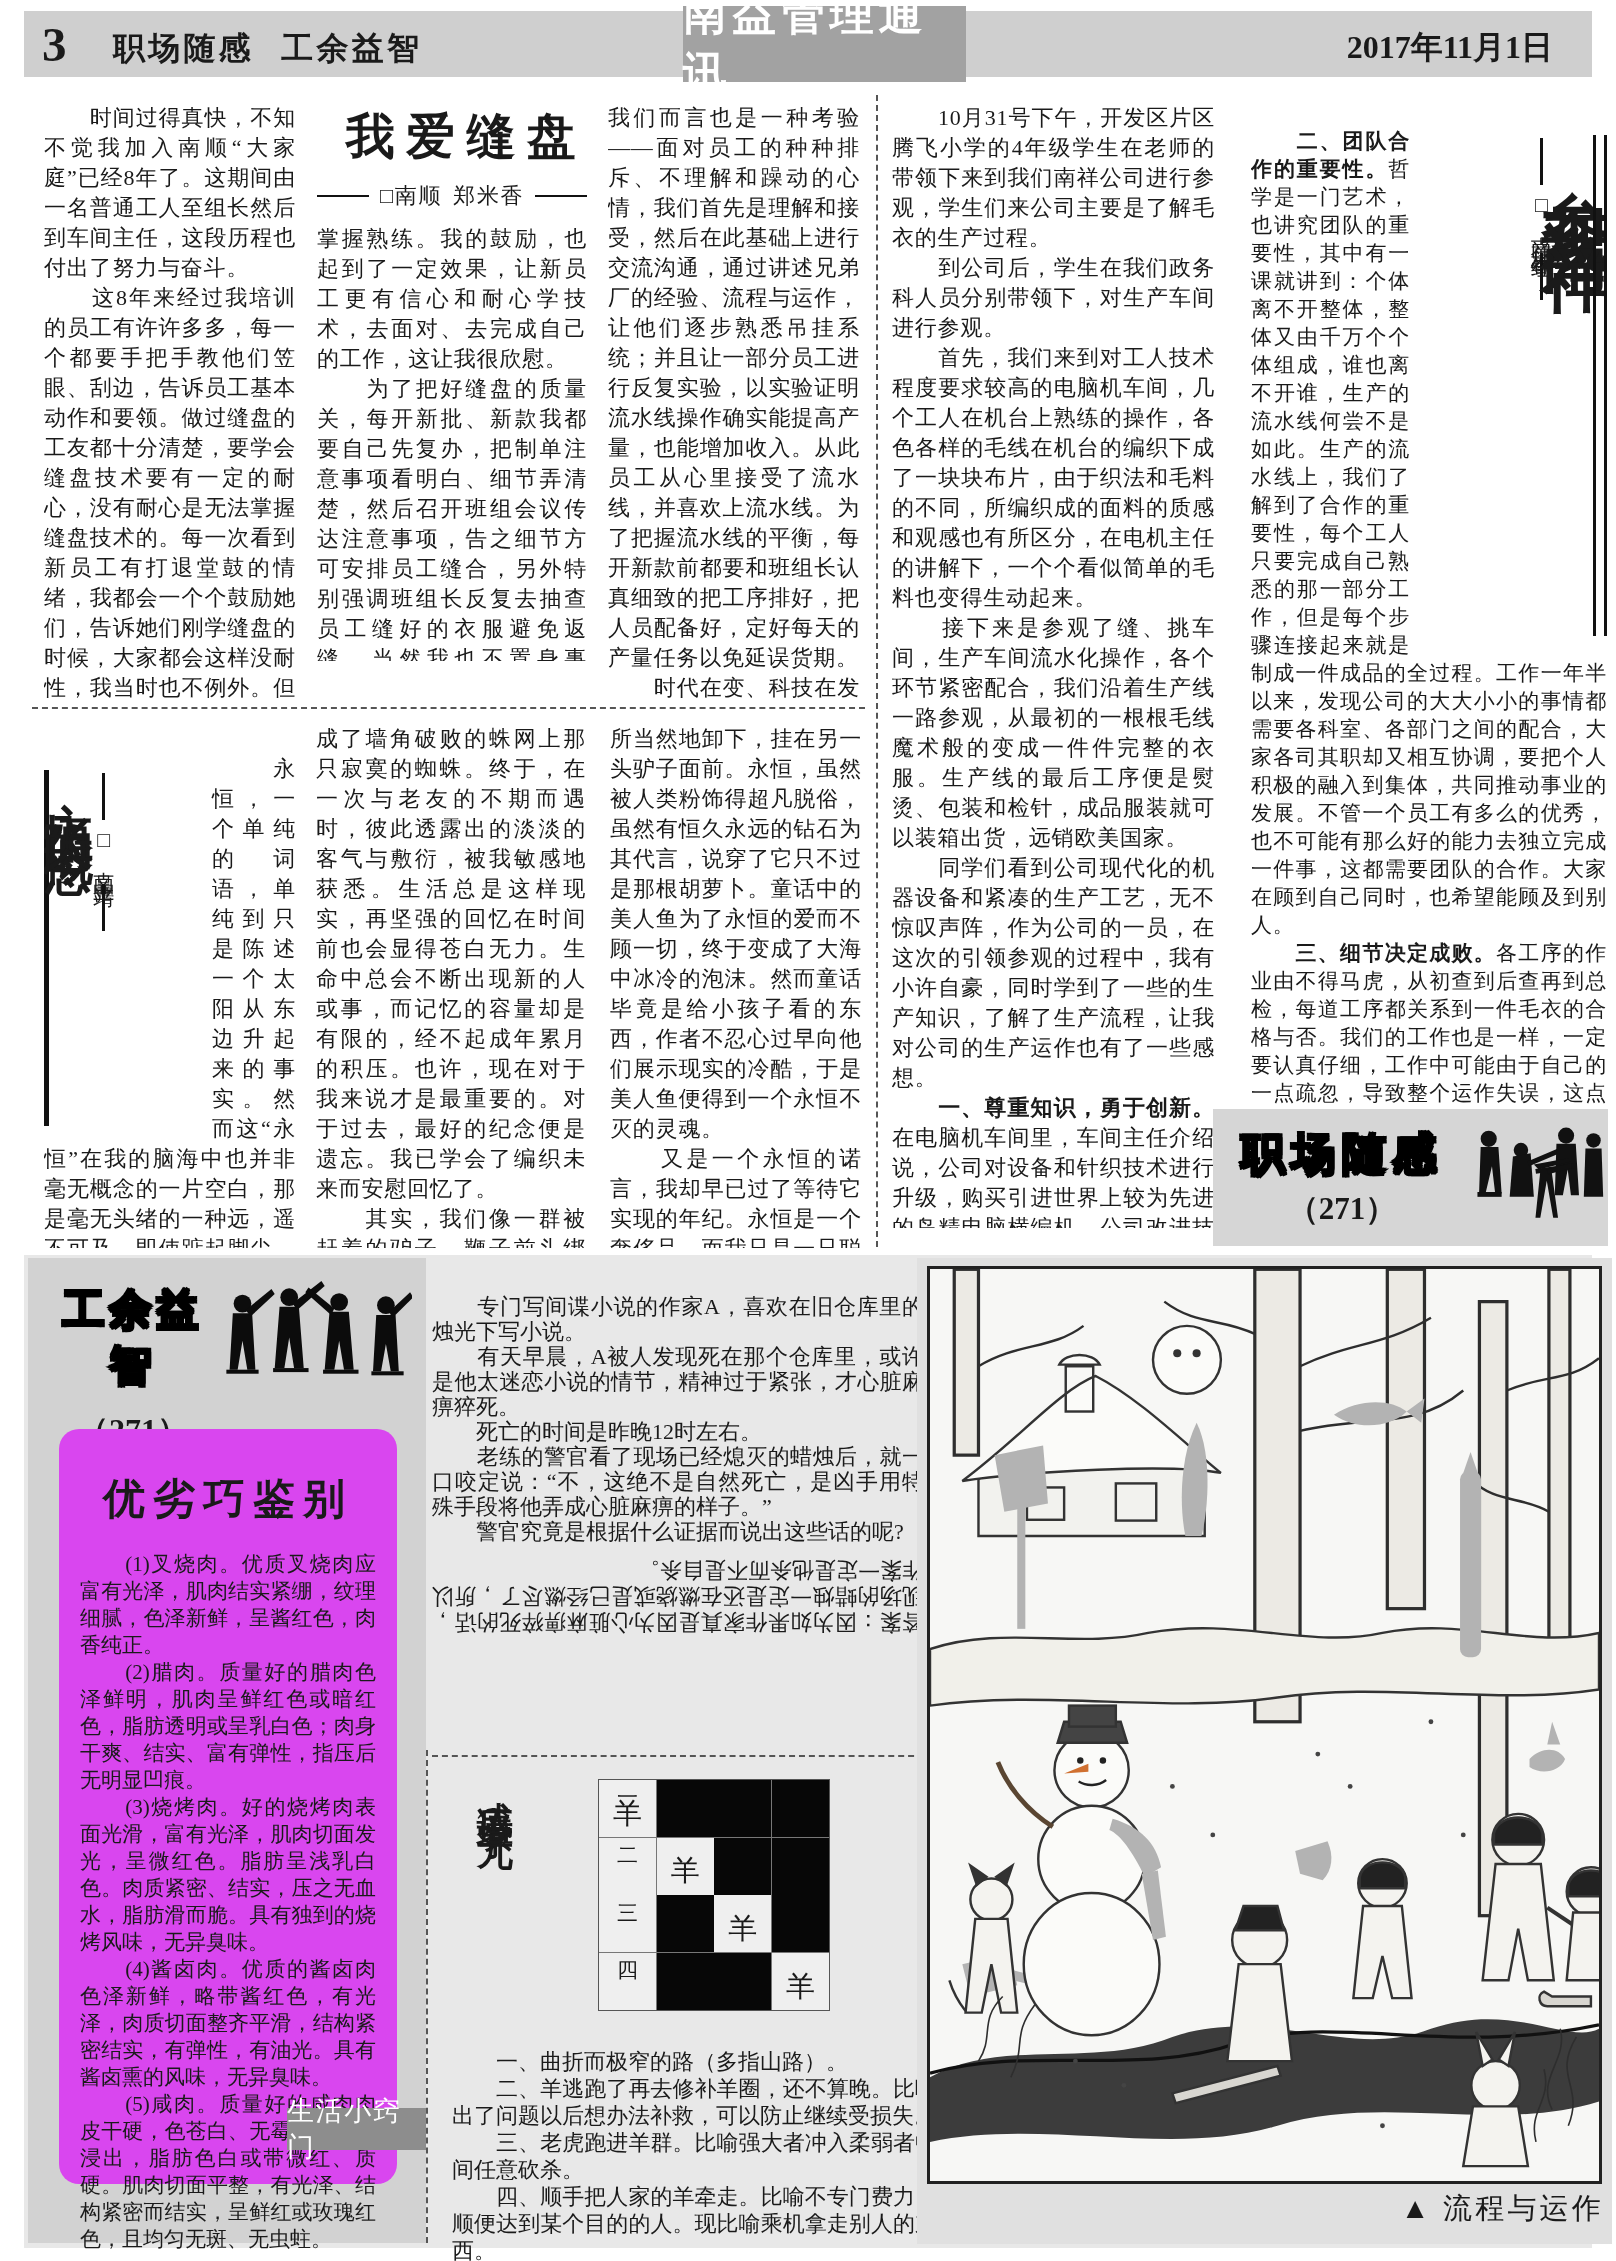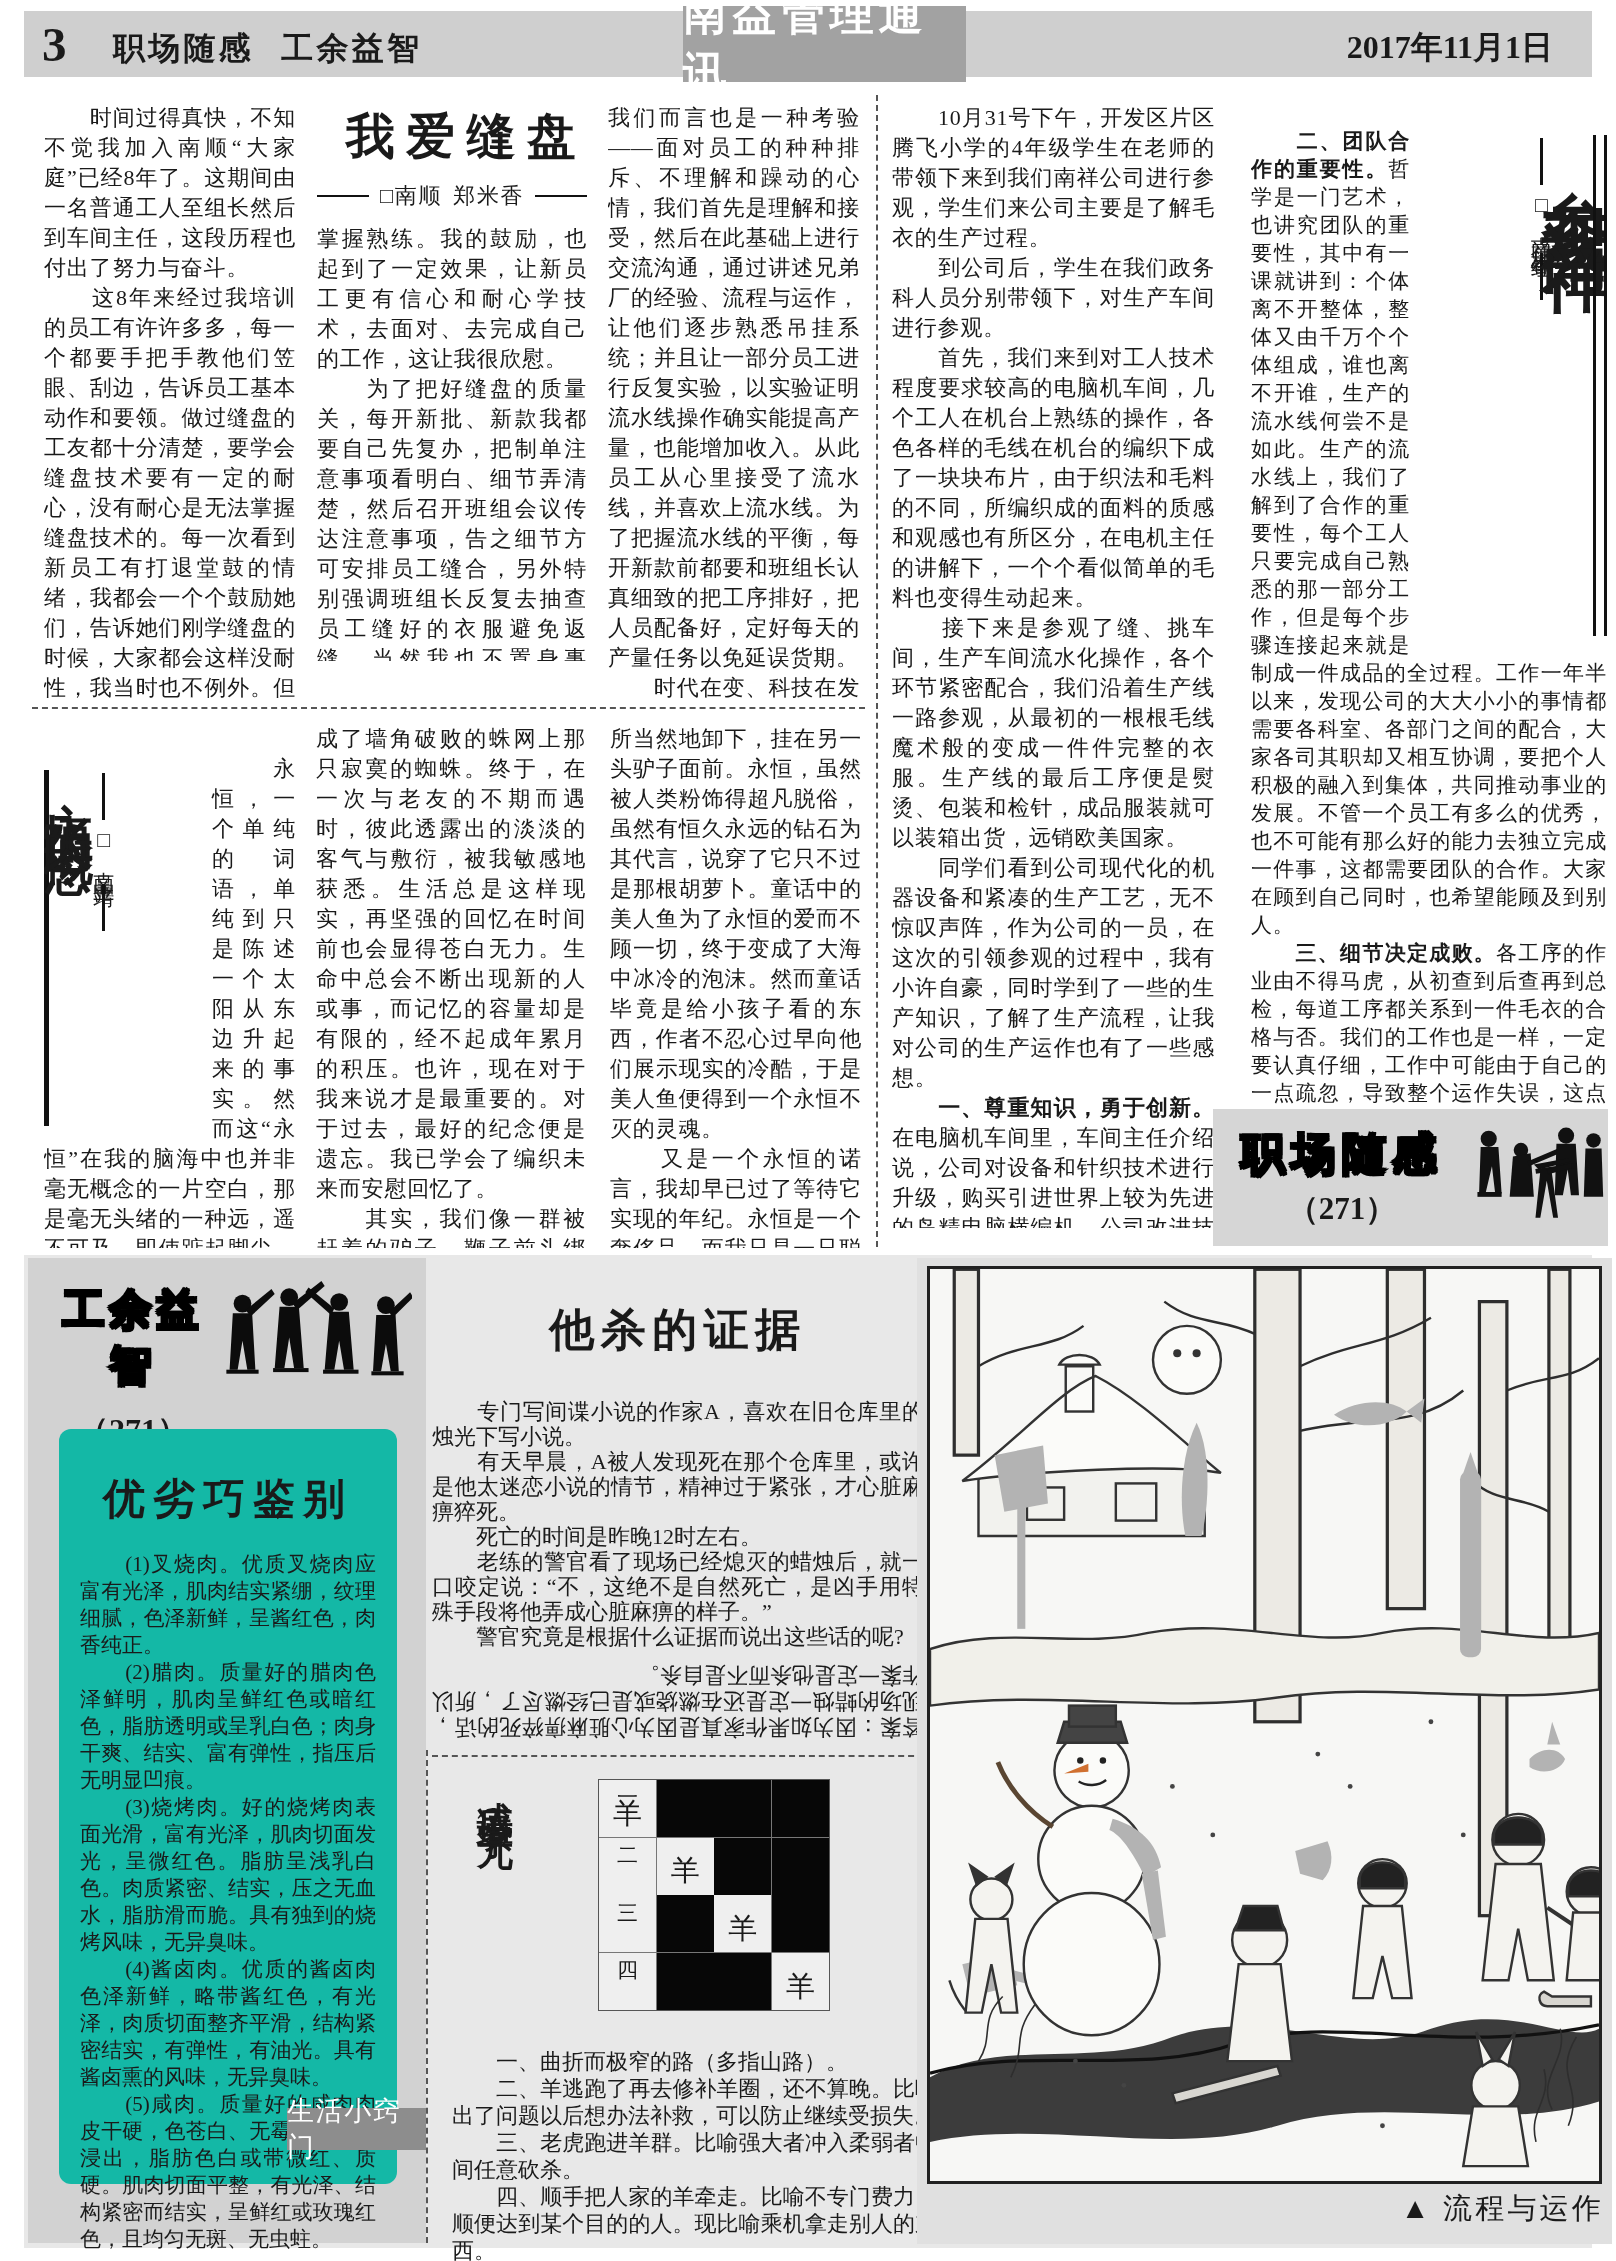--- a/index.html
+++ b/index.html
@@ -241,7 +241,6 @@
     </div>
 
     <div id="murder">
-      <div id="murder-title">他杀的证据</div>
       <div id="murder-body">　　专门写间谍小说的作家A，喜欢在旧仓库里的烛光下写小说。
 　　有天早晨，A被人发现死在那个仓库里，或许是他太迷恋小说的情节，精神过于紧张，才心脏麻痹猝死。
 　　死亡的时间是昨晚12时左右。

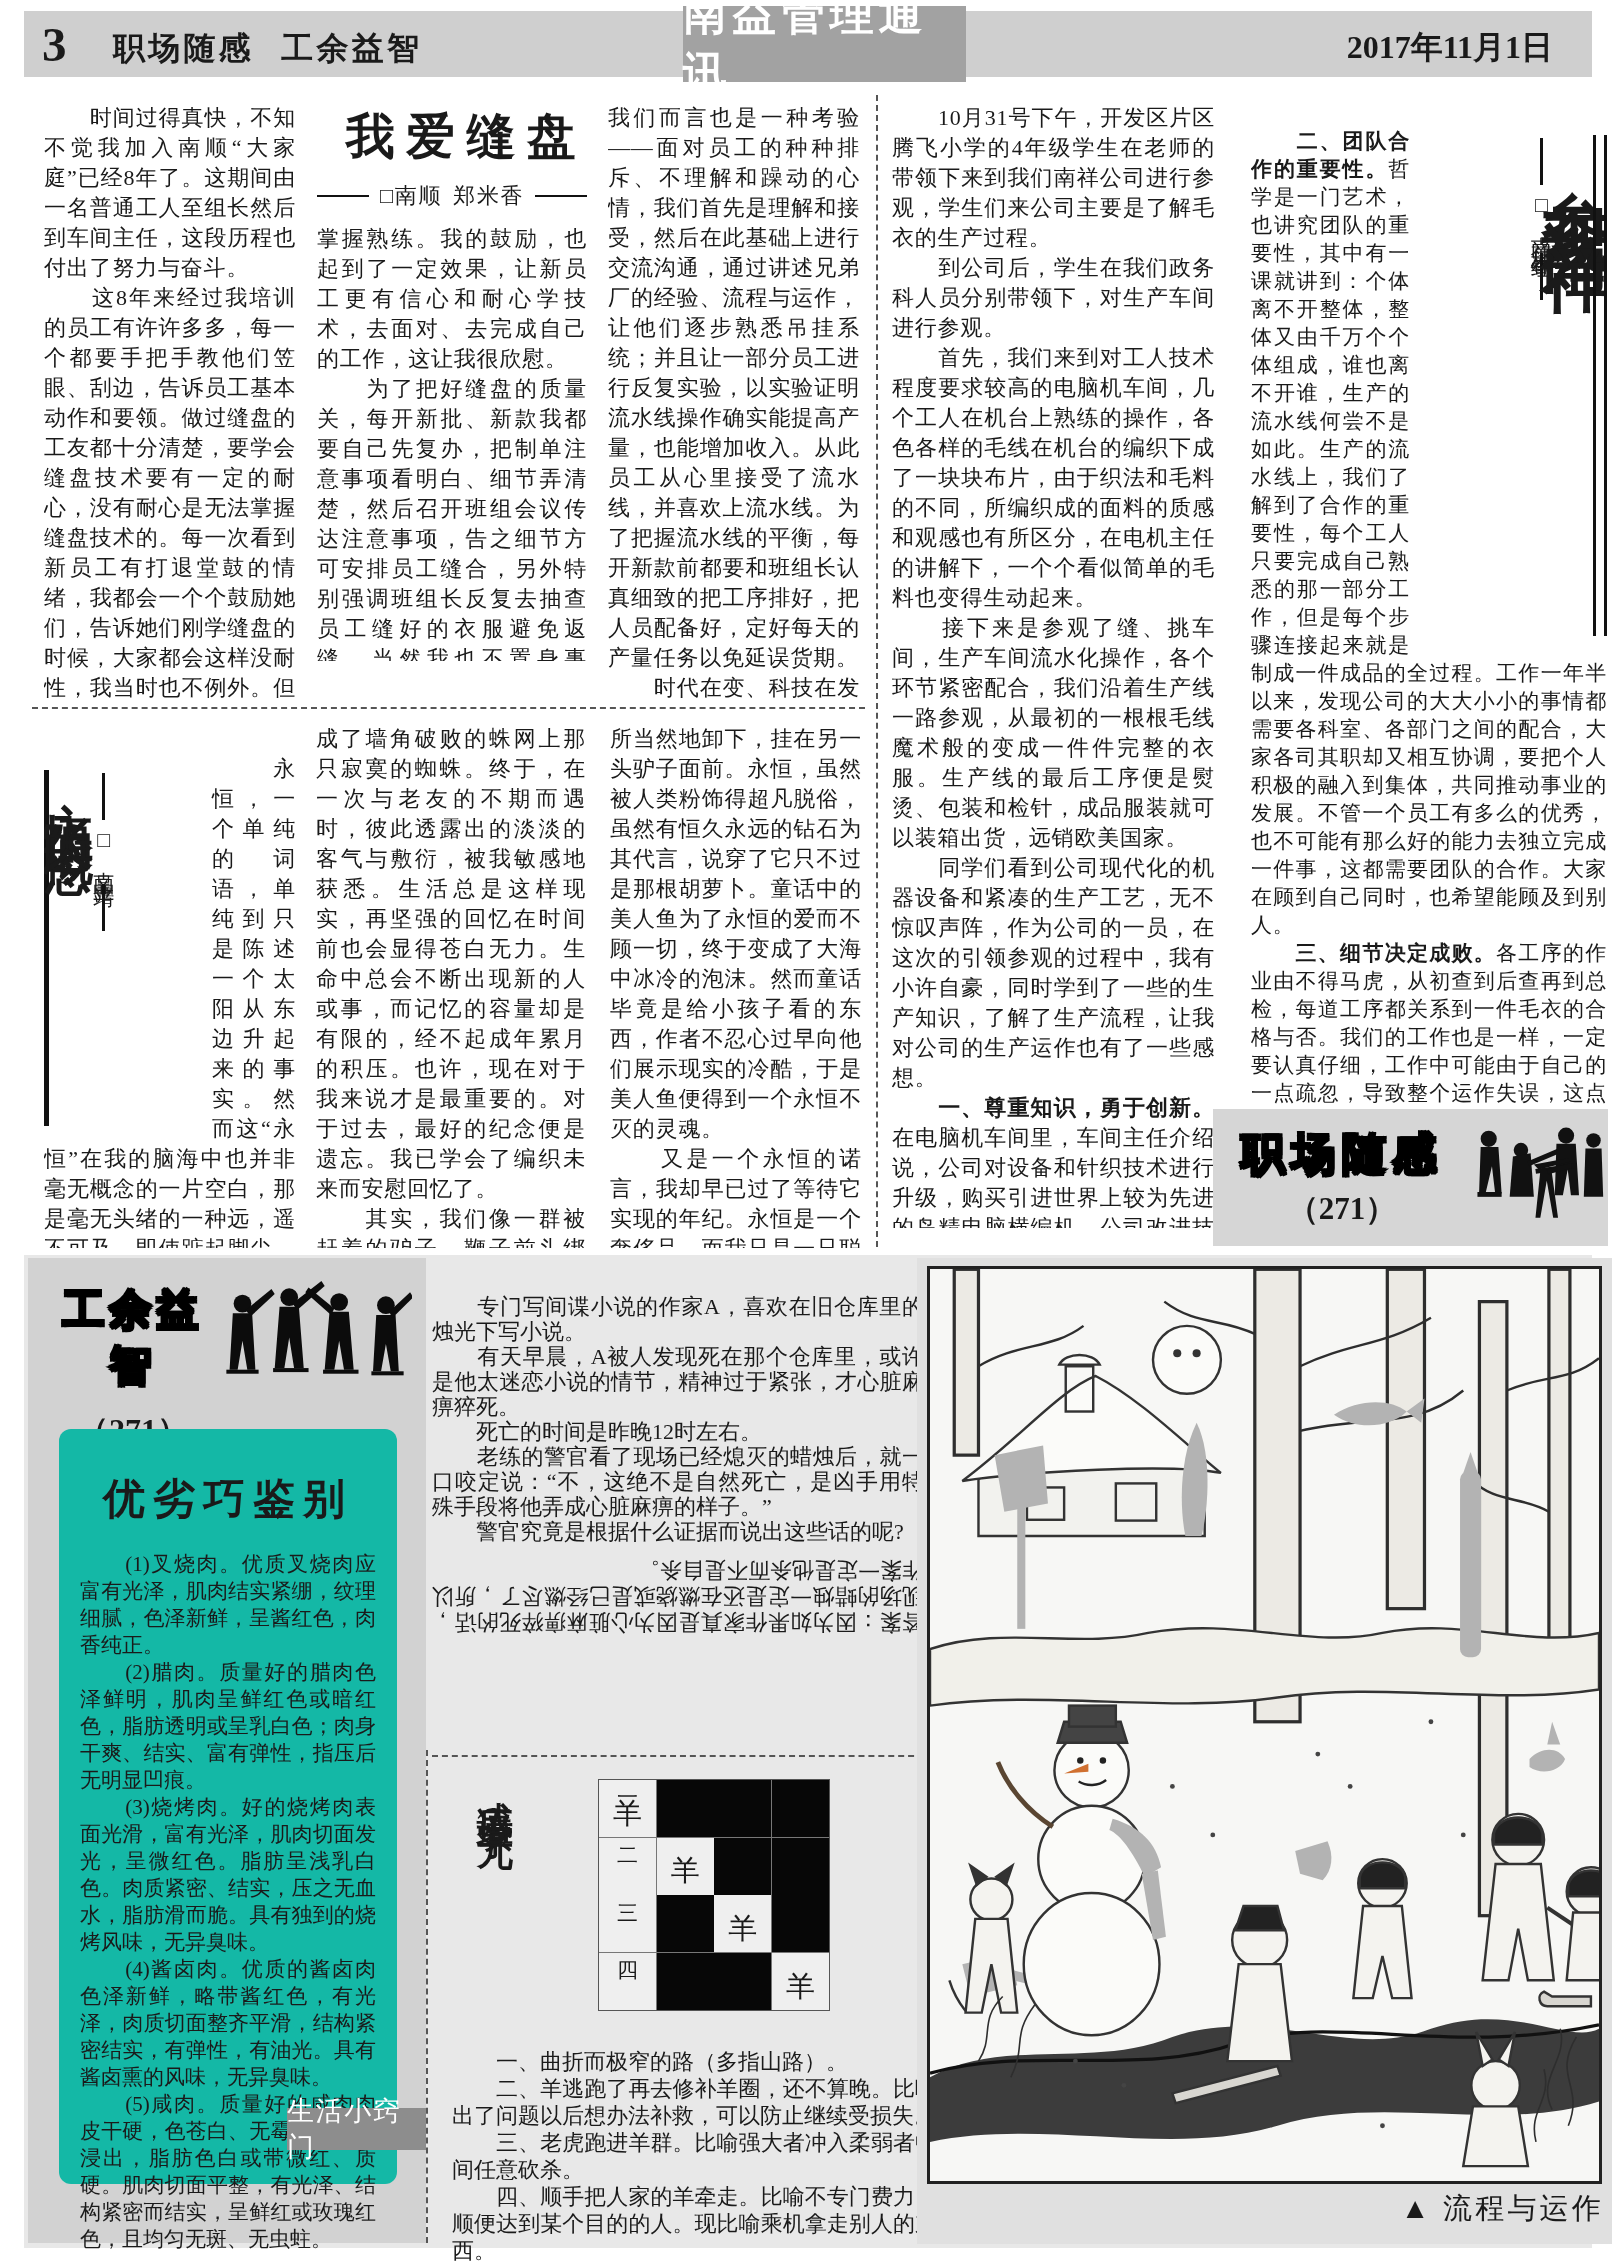--- a/index.html
+++ b/index.html
@@ -70,7 +70,7 @@
   #badge-leisure .bubble{font-size:42px;letter-spacing:4.9px;}
   #badge-leisure .issue{font-size:32px;font-weight:bold;margin-top:14.6px;}
   #hunters{position:absolute;left:190px;top:14.6px;}
-  #quality-card{position:absolute;left:31px;top:171px;width:338px;height:755px;background:#14b8a6;border-radius:12px;}
+  #quality-card{position:absolute;left:31px;top:171px;width:338px;height:755px;background:#d946ef;border-radius:20px;}
   #quality-title{font-size:42px;font-weight:bold;text-align:center;letter-spacing:8px;margin:42px 0 24px 0;}
   #quality-body{margin:0 21px;font-size:21px;line-height:27px;text-align:justify;white-space:pre-line;}
   #life-tag{position:absolute;left:259px;top:850px;width:139px;height:42px;background:#8d8d8d;color:#fff;

